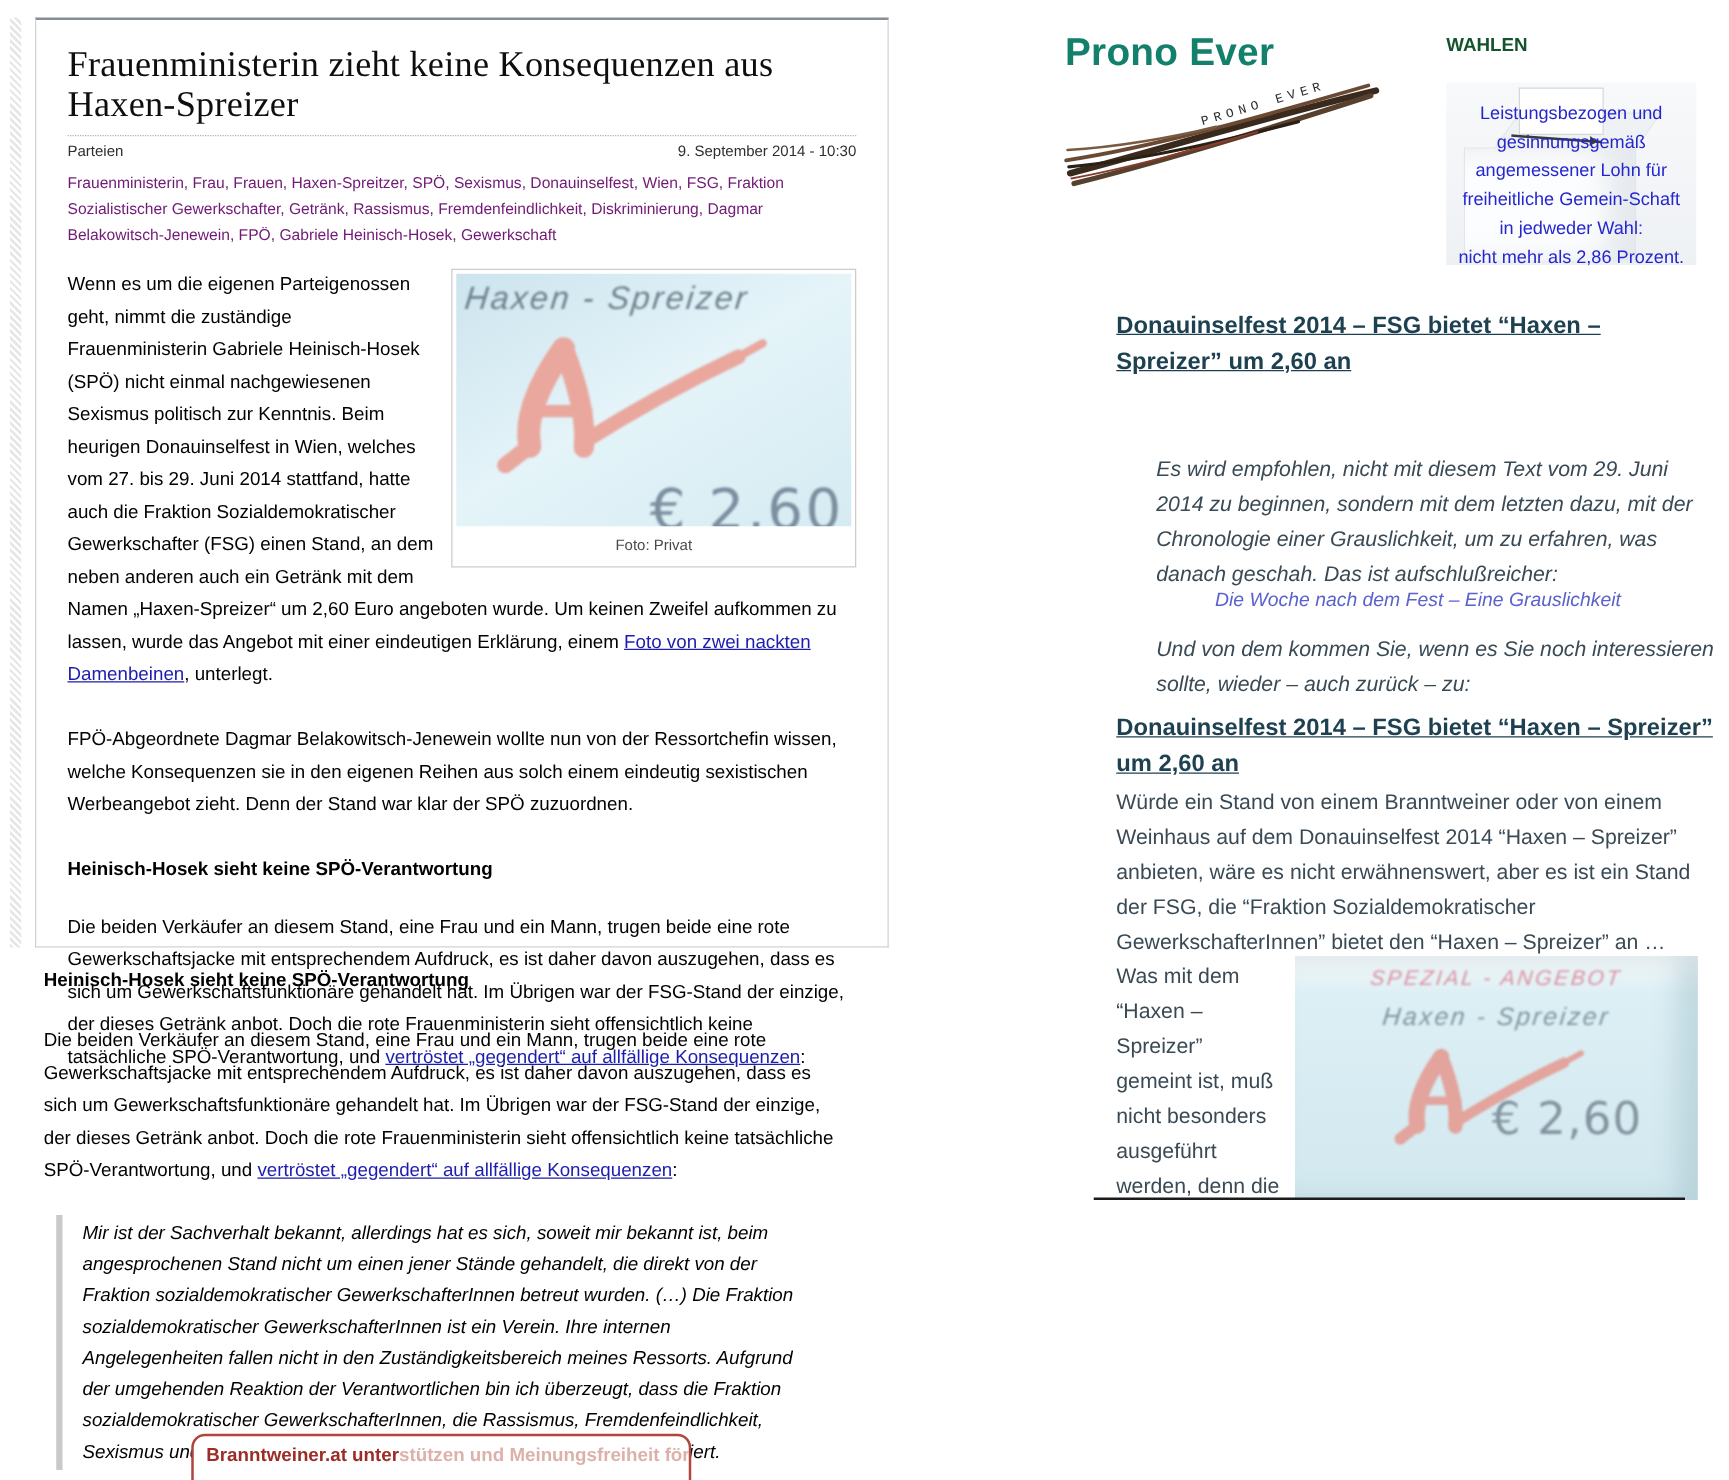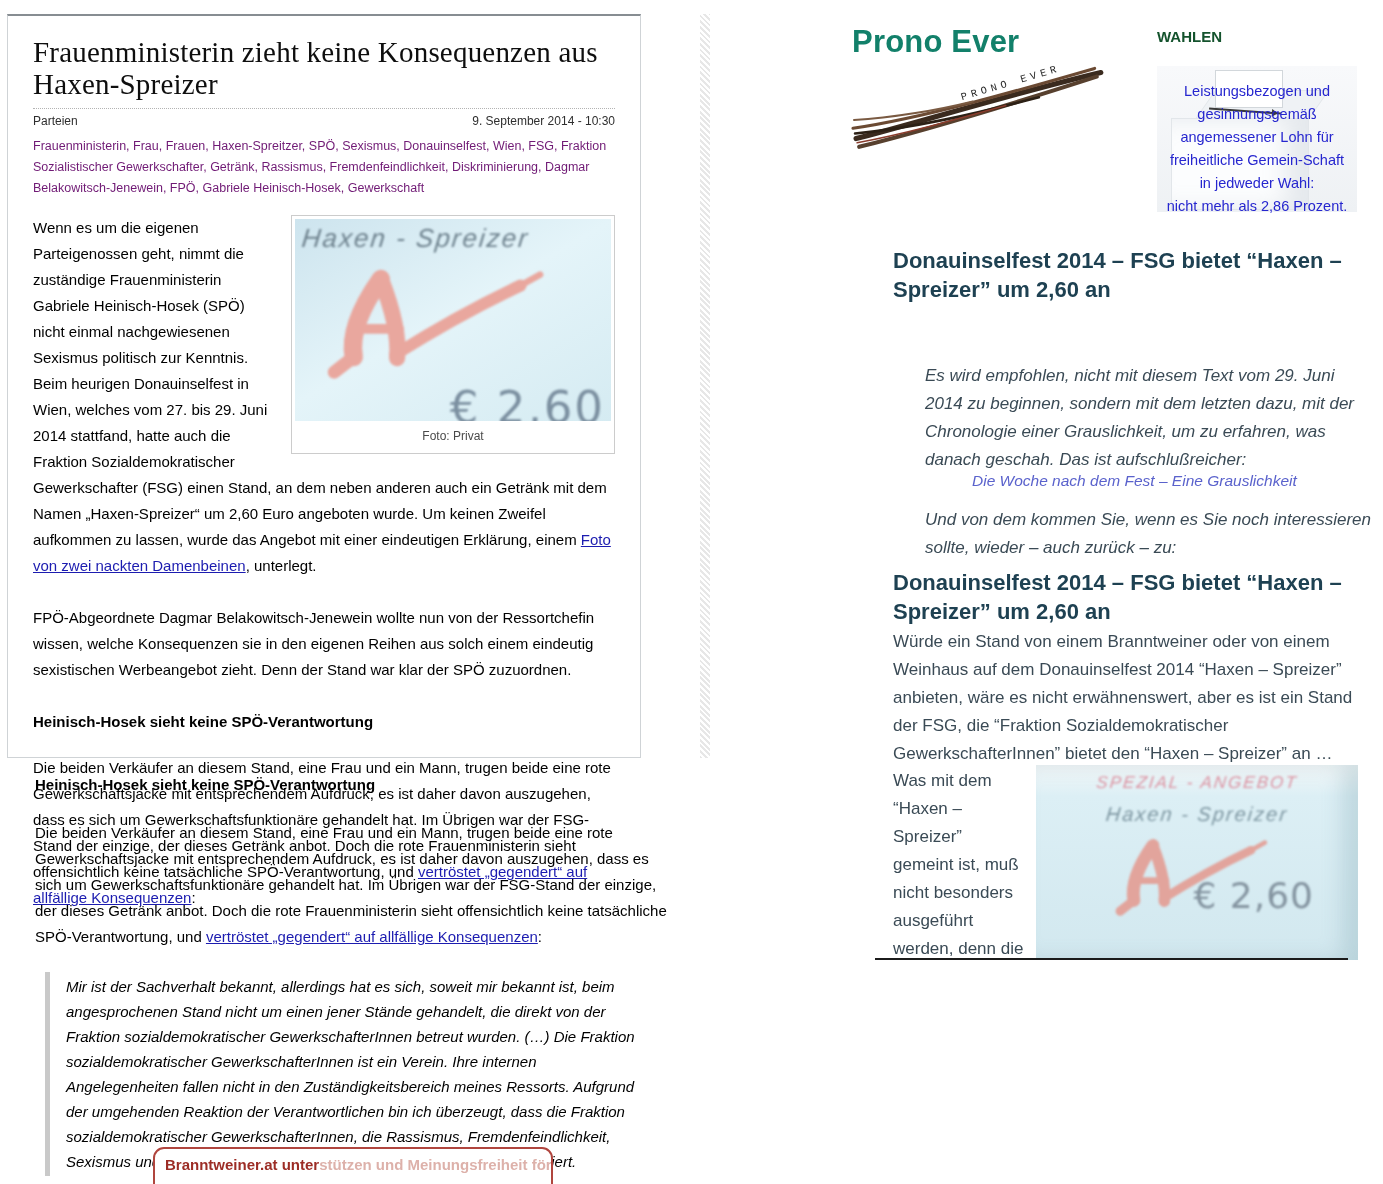--- a/index.html
+++ b/index.html
@@ -15,7 +15,7 @@
   #hatch-left{left:8px;}
   #hatch-right{left:700px;width:10px;}
   #left-page{
-    position:absolute;left:7px;top:14px;width:634px;height:744px;
+    position:absolute;left:28px;top:14px;width:683px;height:744px;
     background:#fff;border:1px solid #cfd3d6;border-top:2px solid #878d92;
     box-sizing:border-box;padding:20px 25px;
   }

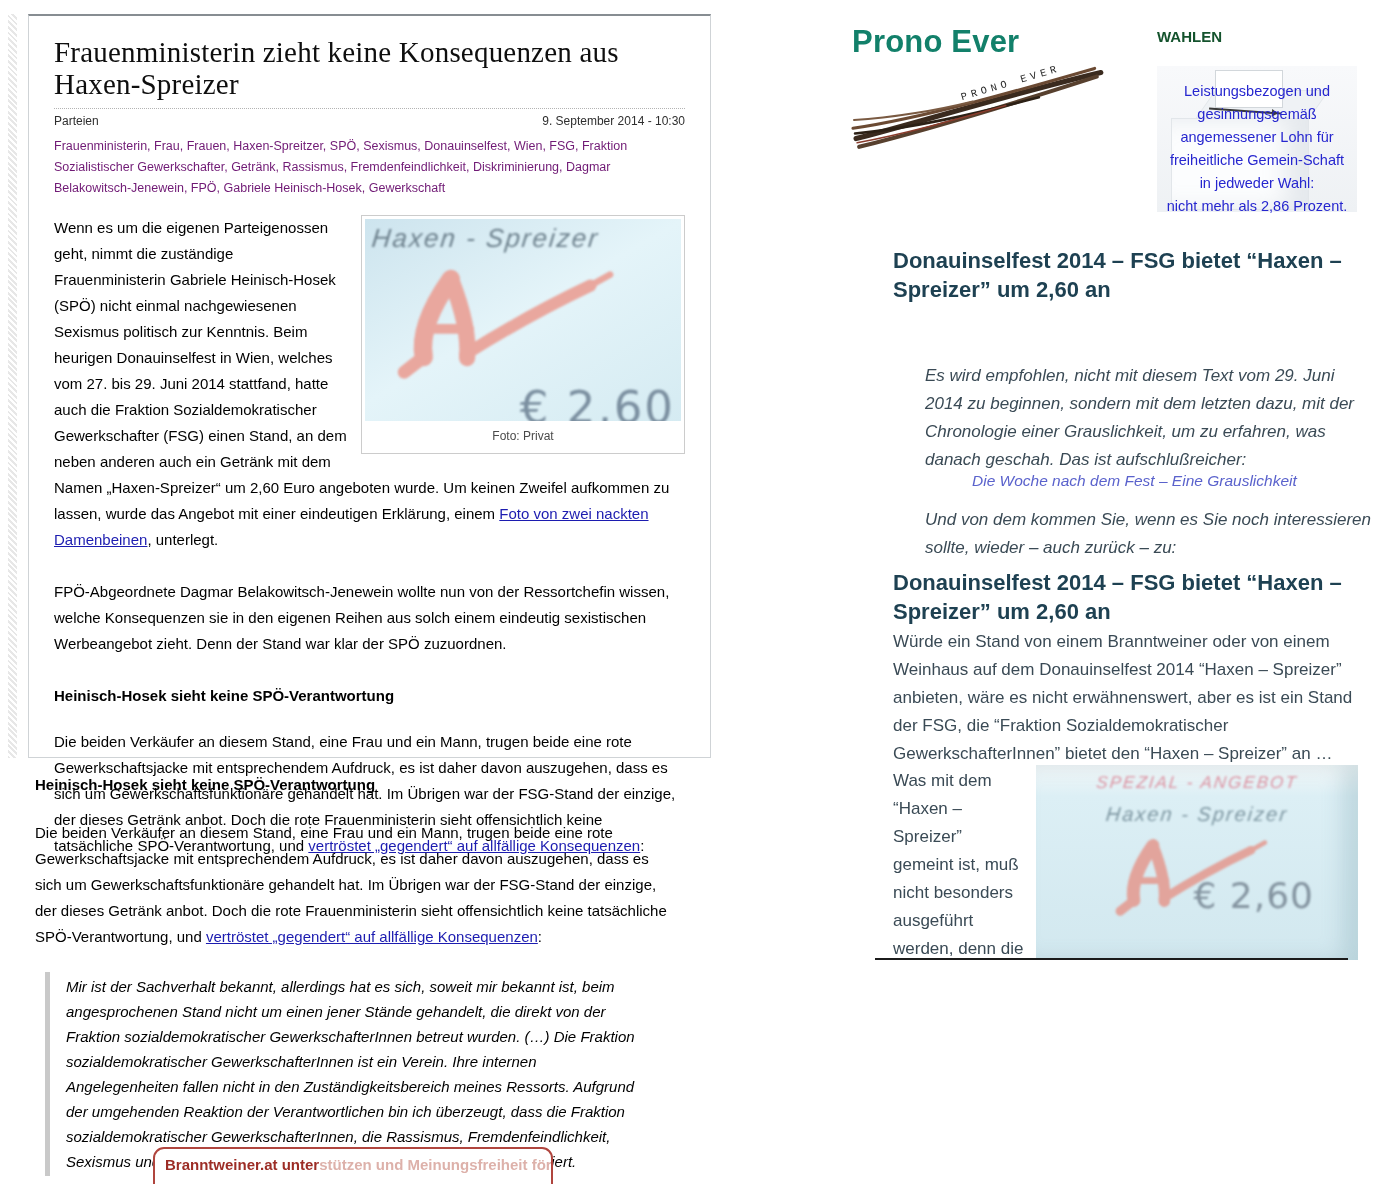--- a/index.html
+++ b/index.html
@@ -92,7 +92,7 @@
   }
   .pe-widget-text div{white-space:nowrap;}
   .pe-h1{
-    position:absolute;font-size:22px;line-height:29px;font-weight:bold;color:#1e4152;margin:0;
+    position:absolute;font-size:19px;line-height:29px;font-weight:bold;color:#1e4152;margin:0;text-decoration:underline;
   }
   #pe-h1a{left:53px;top:246px;width:462px;}
   #pe-h1b{left:53px;top:568px;width:487px;}

